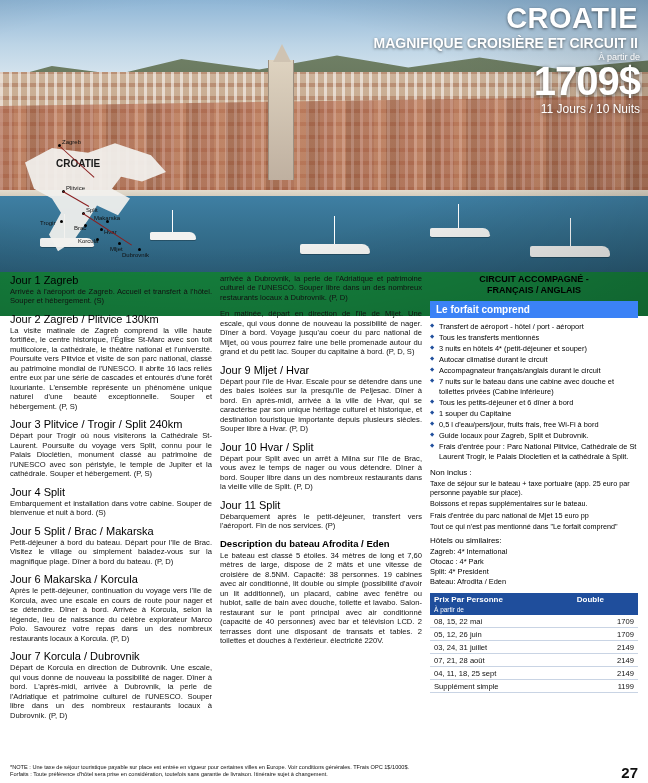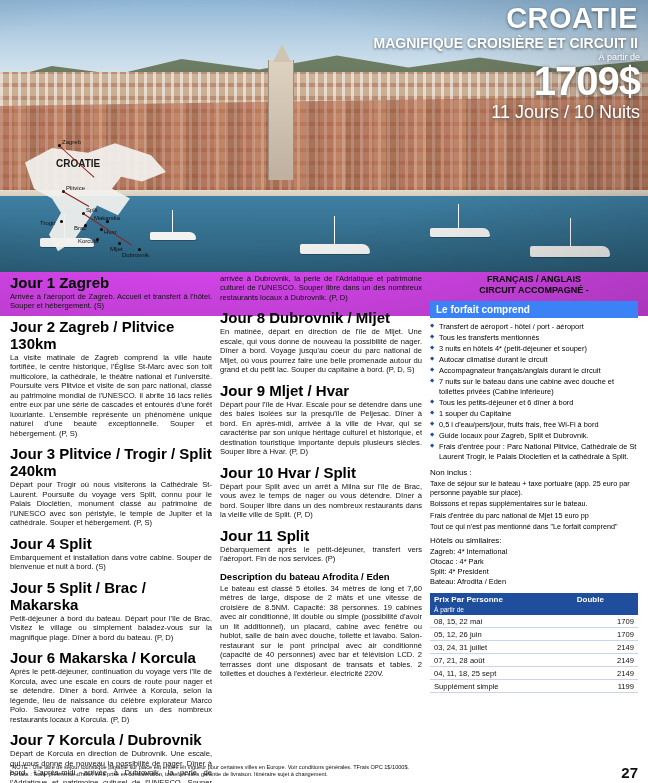--- a/index.html
+++ b/index.html
@@ -20,7 +20,7 @@
     width: 648px;
     height: 316px;
     overflow: hidden;
-    background: #d946ef;
+    background: #15803d;
   }
   .hero-sky {
     position: absolute; left: 0; top: 0; width: 648px; height: 80px;

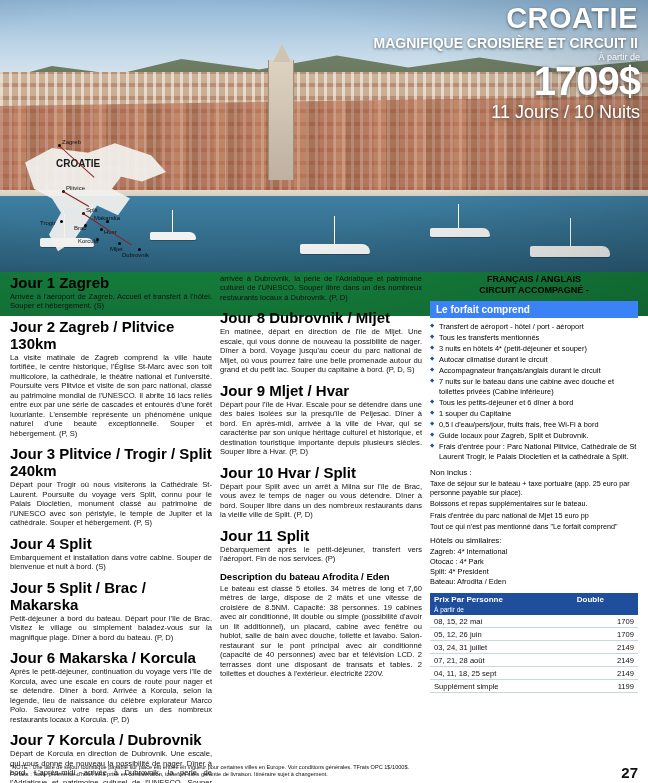--- a/index.html
+++ b/index.html
@@ -91,7 +91,7 @@
   }
   .price-from { font-size: 9px; }
   .price-amount { font-size: 40px; font-weight: bold; line-height: .95; letter-spacing: -1px; }
-  .price-dur { font-size: 18px; margin-top: 2px; }
+  .price-dur { font-size: 12px; margin-top: 2px; }
 
   
   .map-inset {

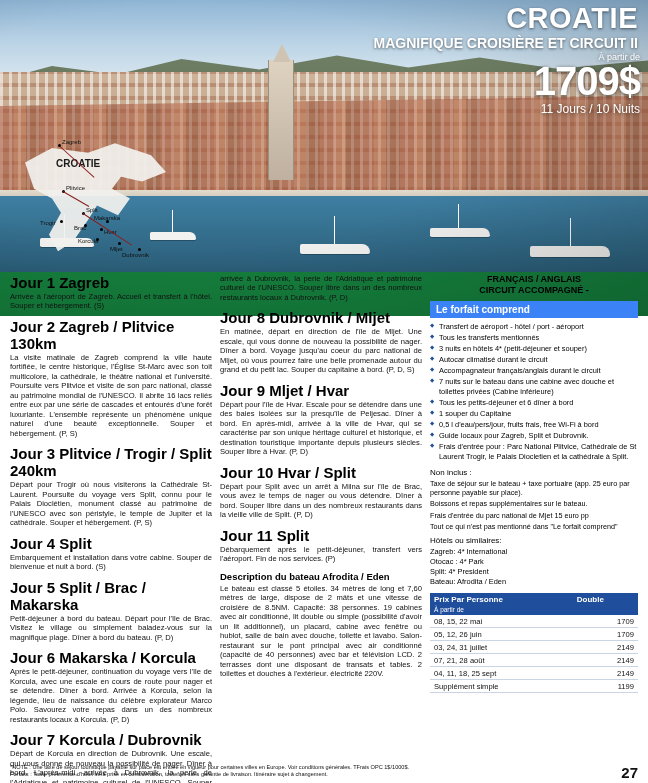--- a/index.html
+++ b/index.html
@@ -121,7 +121,7 @@
   .col.right { width: 208px; }
 
   h3.day {
-    font-size: 15px; font-weight: bold; margin: 0 0 1px 0; color: #000;
+    font-size: 11px; font-weight: normal; margin: 0 0 1px 0; color: #000;
   }
   p.body {
     font-size: 7.6px; line-height: 1.25; margin: 0 0 7px 0; text-align: justify; color: #111;

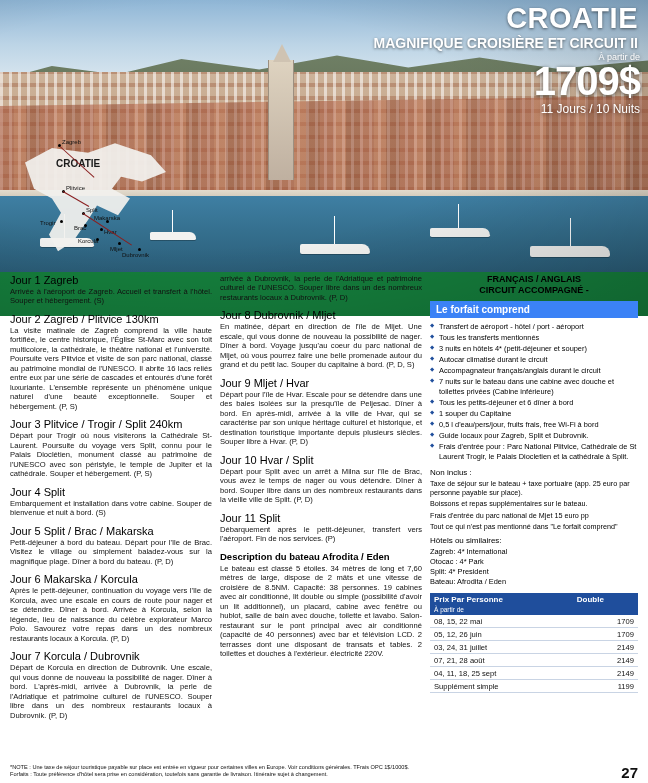--- a/index.html
+++ b/index.html
@@ -298,8 +298,8 @@
 
     <div class="col right">
       <div class="circuit-head">
+        <div>CIRCUIT ACCOMPAGNÉ -</div>
         <div>FRANÇAIS / ANGLAIS</div>
-        <div>CIRCUIT ACCOMPAGNÉ -</div>
       </div>
 
       <div class="forfait-bar">Le forfait comprend</div>

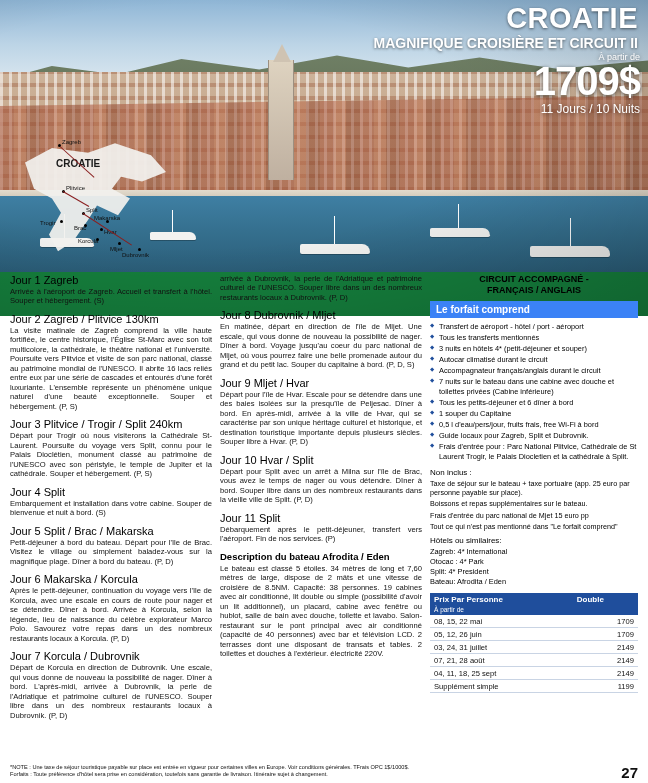--- a/index.html
+++ b/index.html
@@ -280,7 +280,6 @@
     <div class="col">
       <p class="body">arrivée à Dubrovnik, la perle de l'Adriatique et patrimoine culturel de l'UNESCO. Souper libre dans un des nombreux restaurants locaux à Dubrovnik. (P, D)</p>
 
-      <h3 class="day">Jour 8  Dubrovnik / Mljet</h3>
       <p class="body">En matinée, départ en direction de l'île de Mljet. Une escale, qui vous donne de nouveau la possibilité de nager. Dîner à bord. Voyage jusqu'au coeur du parc national de Mljet, où vous pourrez faire une belle promenade autour du grand et du petit lac. Souper du capitaine à bord. (P, D, S)</p>
 
       <h3 class="day">Jour 9  Mljet / Hvar</h3>

